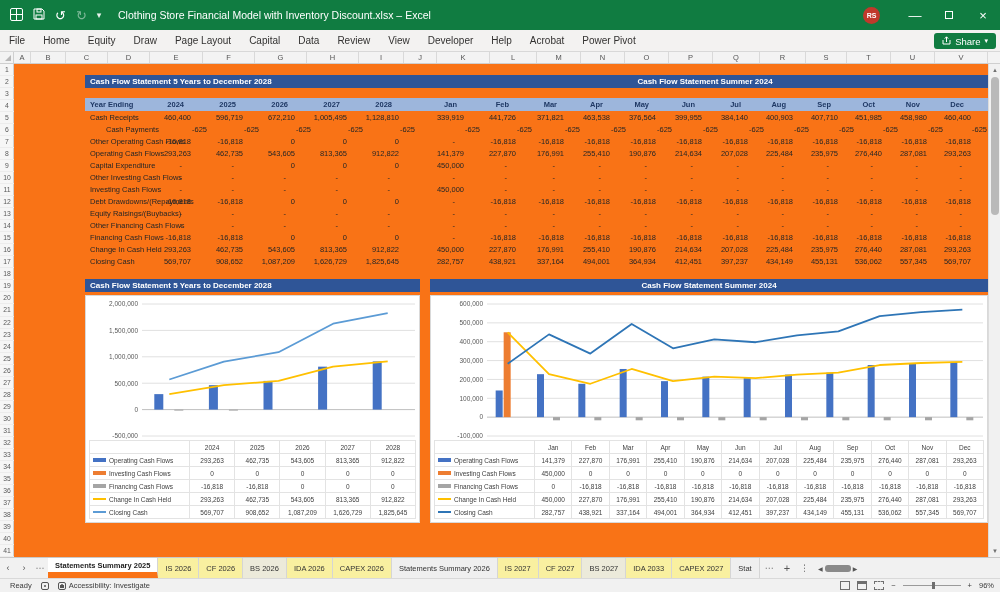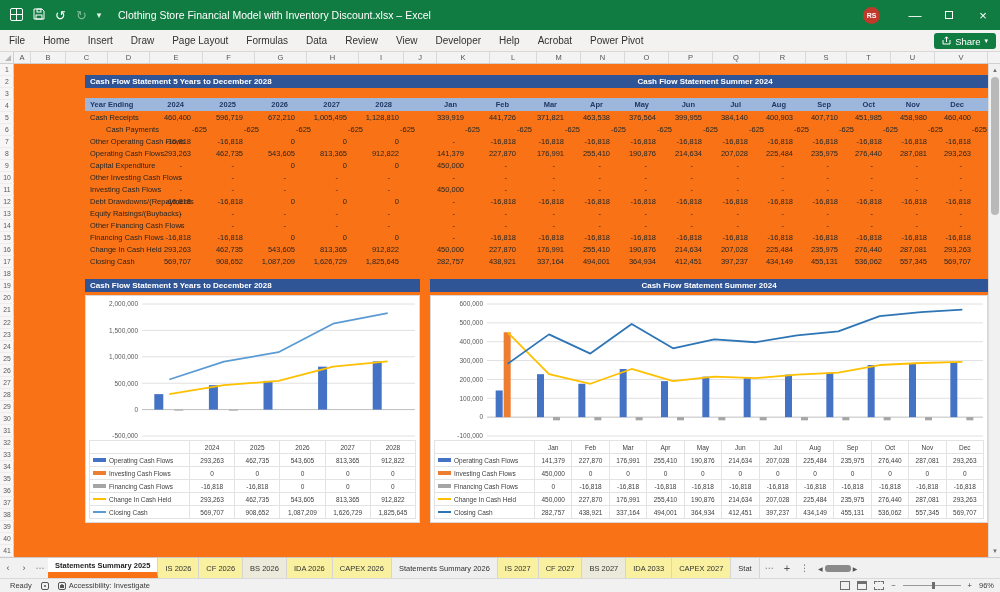--- a/index.html
+++ b/index.html
@@ -141,7 +141,7 @@
     <div class="rtabs" style="display:flex;height:100%">
         <span class="rtab">File</span>
         <span class="rtab">Home</span>
-        <span class="rtab">Insert</span>
+        <span class="rtab">Equity</span>
         <span class="rtab">Draw</span>
         <span class="rtab">Page Layout</span>
         <span class="rtab">Formulas</span>

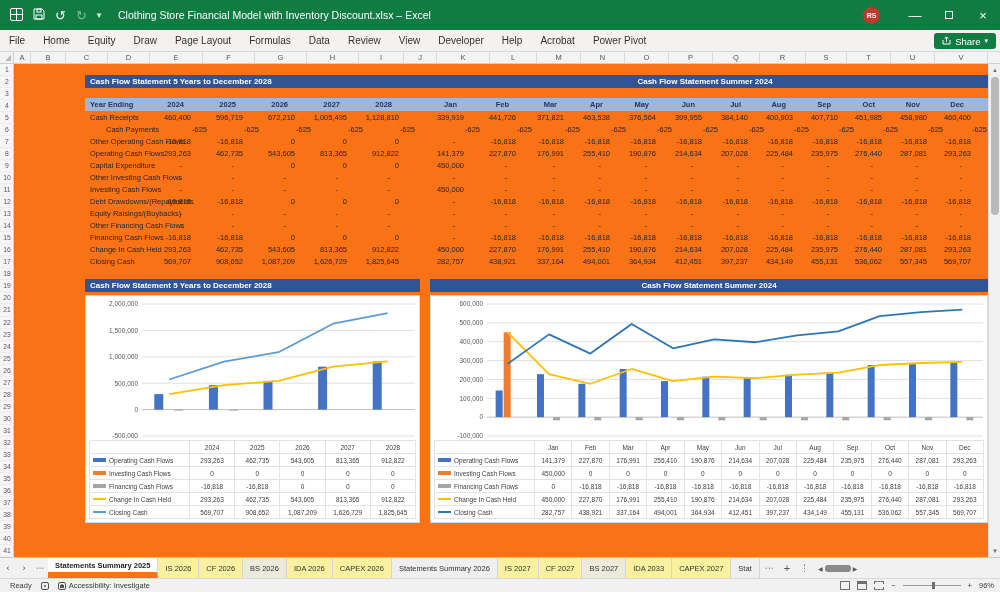--- a/index.html
+++ b/index.html
@@ -144,7 +144,7 @@
         <span class="rtab">Equity</span>
         <span class="rtab">Draw</span>
         <span class="rtab">Page Layout</span>
-        <span class="rtab">Formulas</span>
+        <span class="rtab">Capital</span>
         <span class="rtab">Data</span>
         <span class="rtab">Review</span>
         <span class="rtab">View</span>

